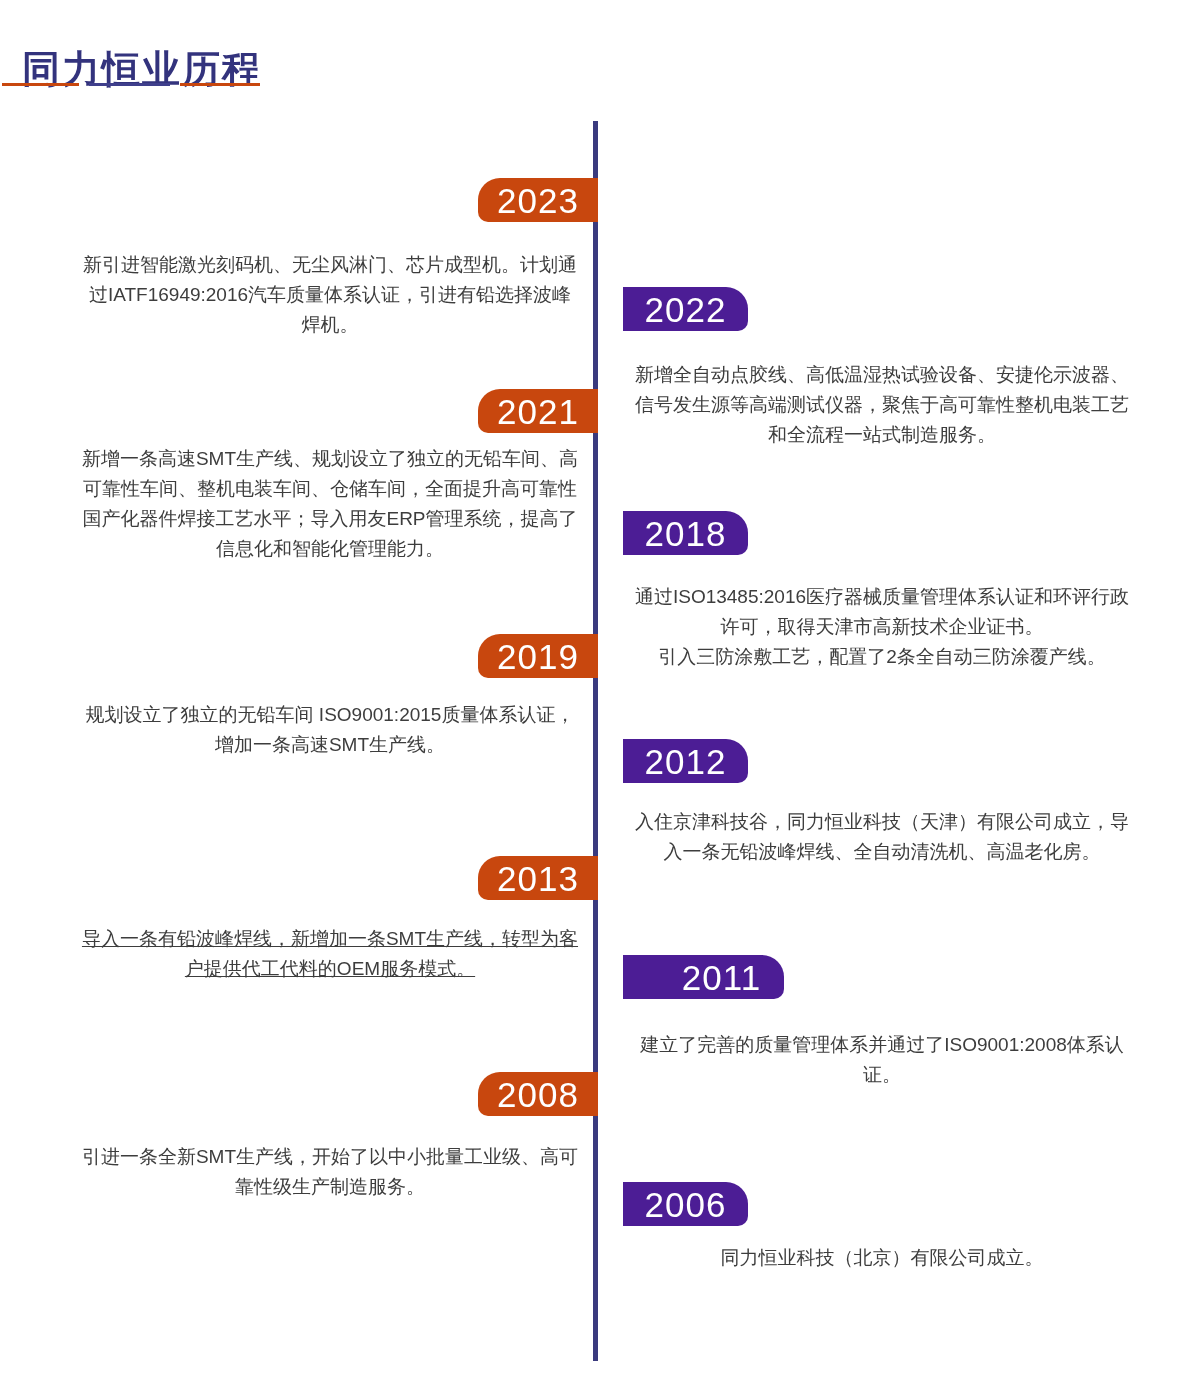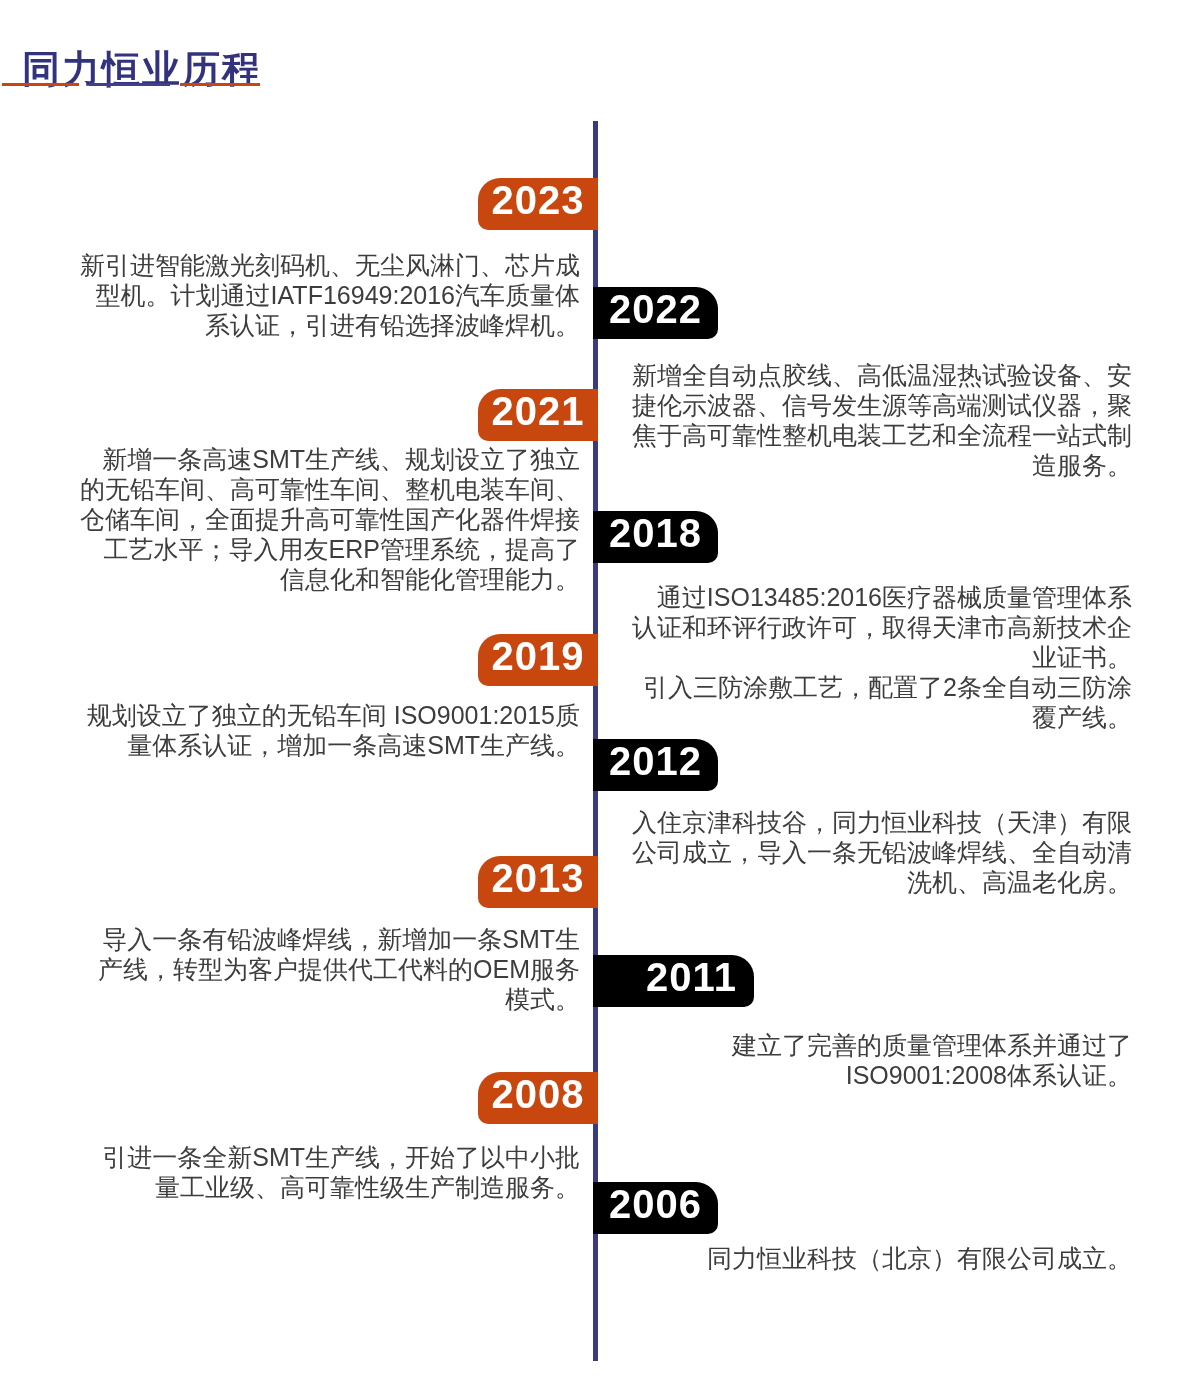--- a/index.html
+++ b/index.html
@@ -36,13 +36,13 @@
   }
   .badge {
     position: absolute;
-    height: 52px;
+    height: 44px;
     line-height: 45px;
     width: 120px;
     text-align: center;
     color: #ffffff;
-    font-size: 40px;
-    font-weight: bold;
+    font-size: 35px;
+    font-weight: normal;
     z-index: 2;
     letter-spacing: 1px;
   }

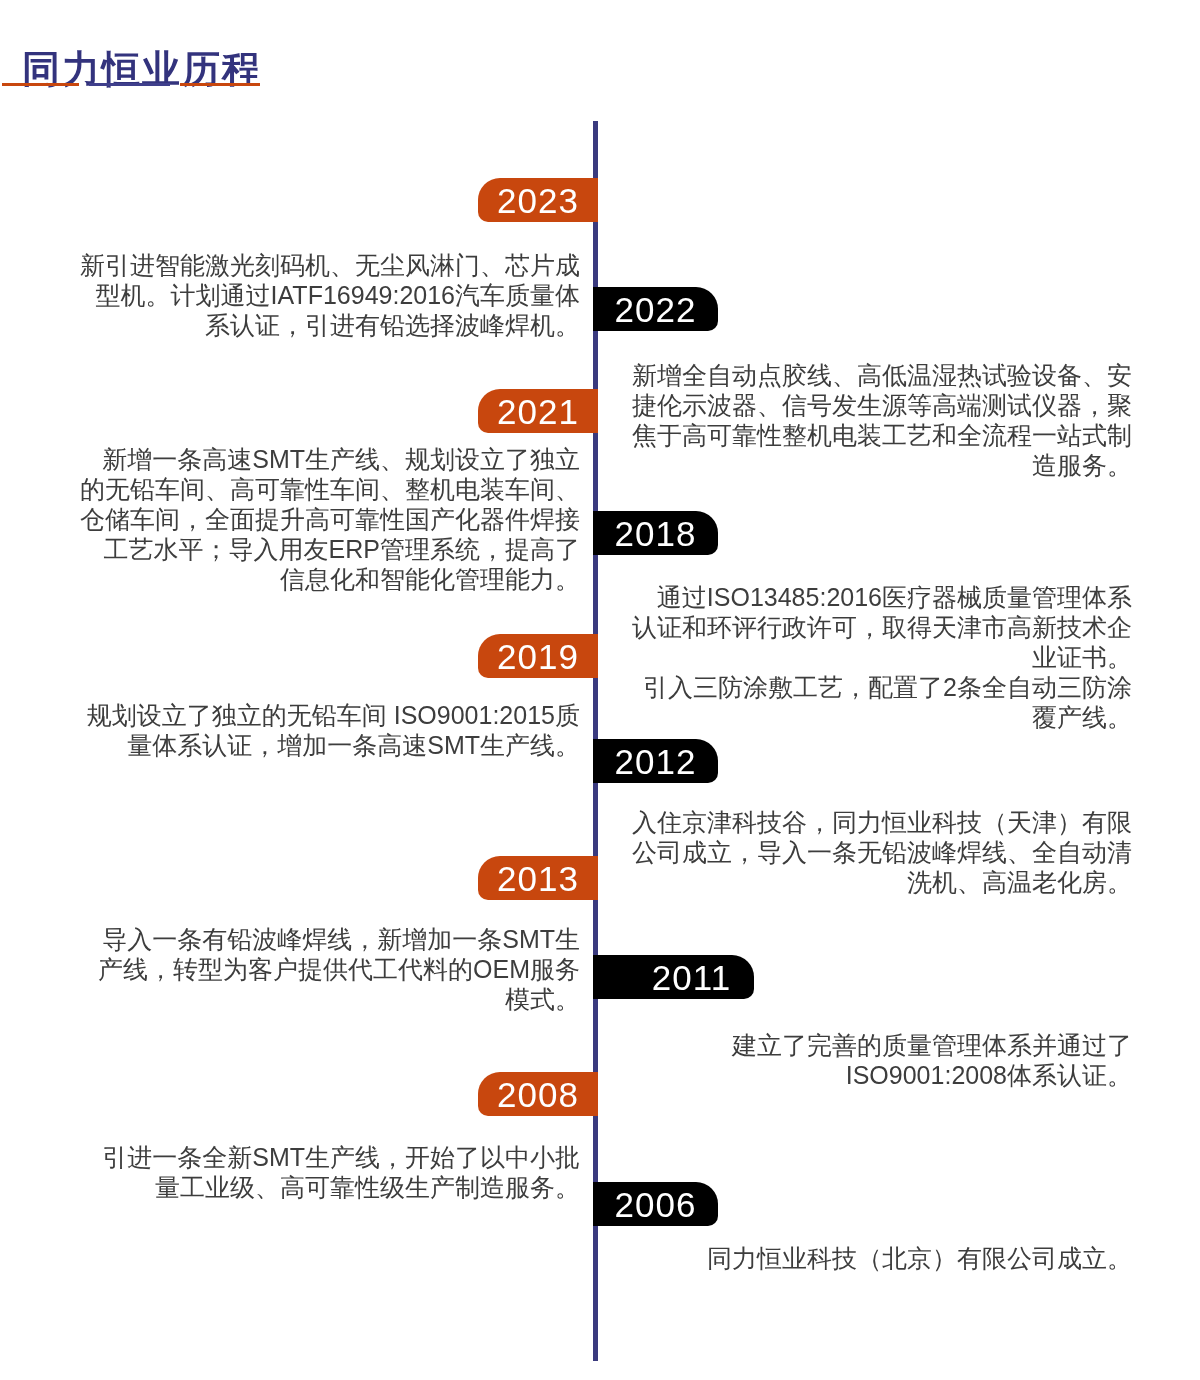--- a/index.html
+++ b/index.html
@@ -60,11 +60,11 @@
   .text {
     position: absolute;
     width: 500px;
-    font-size: 25px;
+    font-size: 19px;
     line-height: 30px;
     color: #3D3D3D;
     z-index: 2;
-    text-align: right;
+    text-align: center;
   }
   .text.left  { left: 80px; }
   .text.right { left: 632px; }

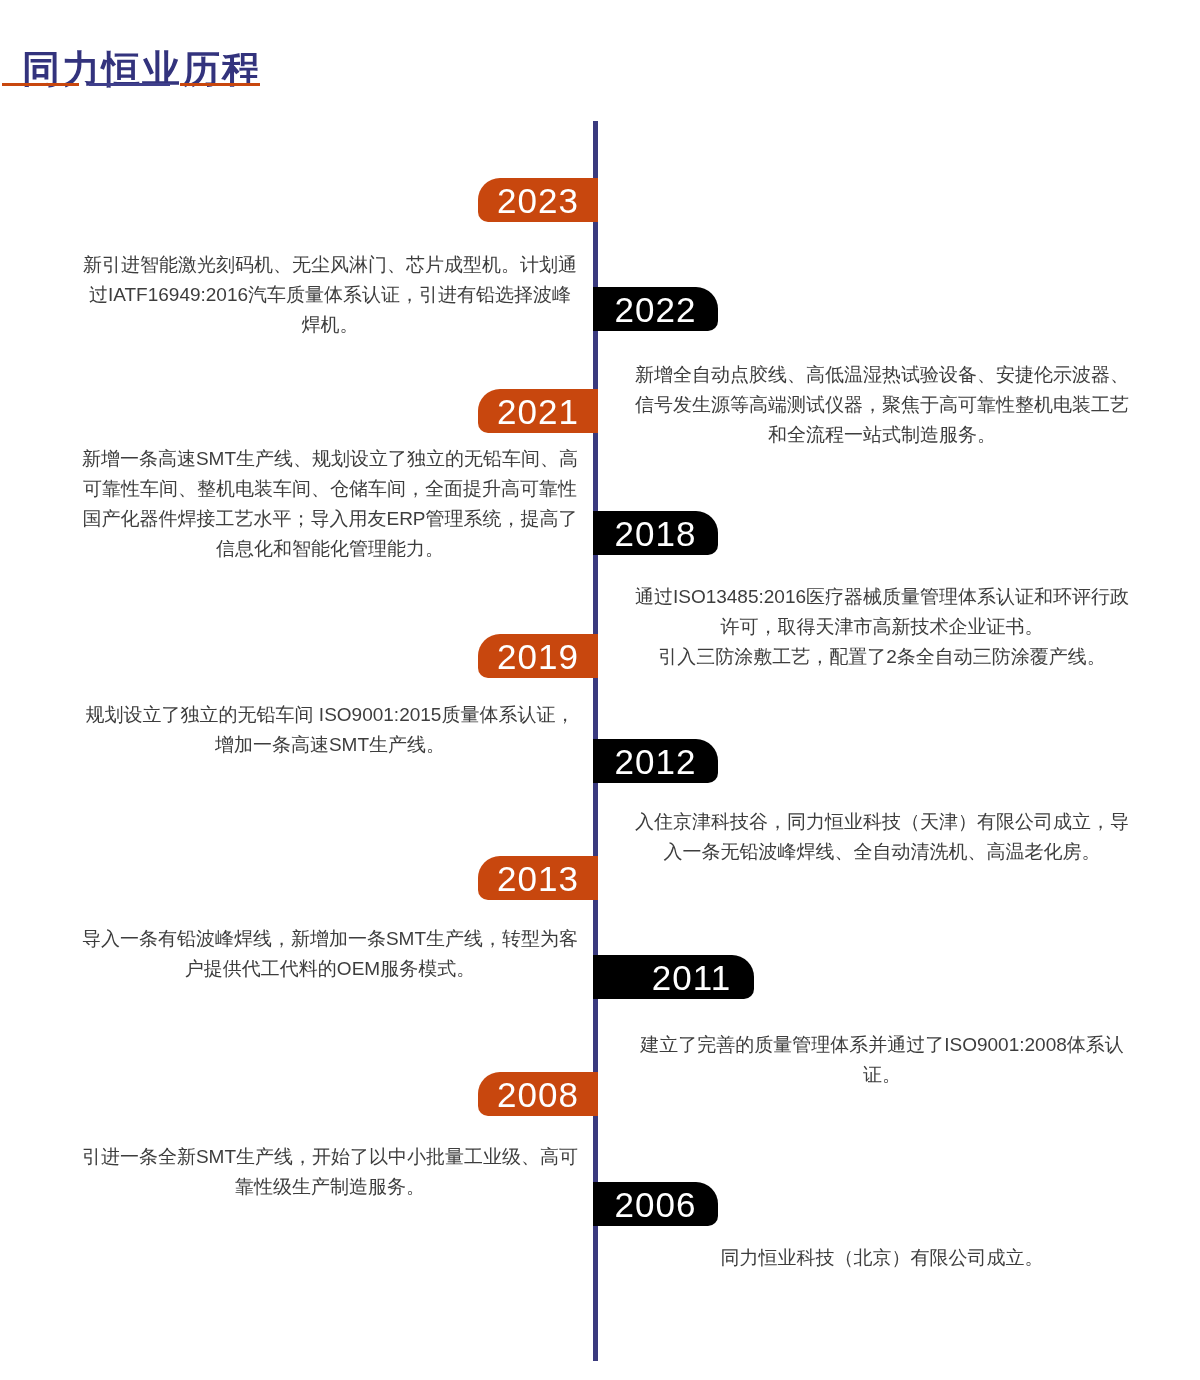--- a/index.html
+++ b/index.html
@@ -52,9 +52,9 @@
     border-radius: 22px 0 0 10px;
   }
   .badge.purple {
-    left: 593px;
+    left: 623px;
     width: 125px;
-    background: #000000;
+    background: #4c1d95;
     border-radius: 0 22px 10px 0;
   }
   .text {

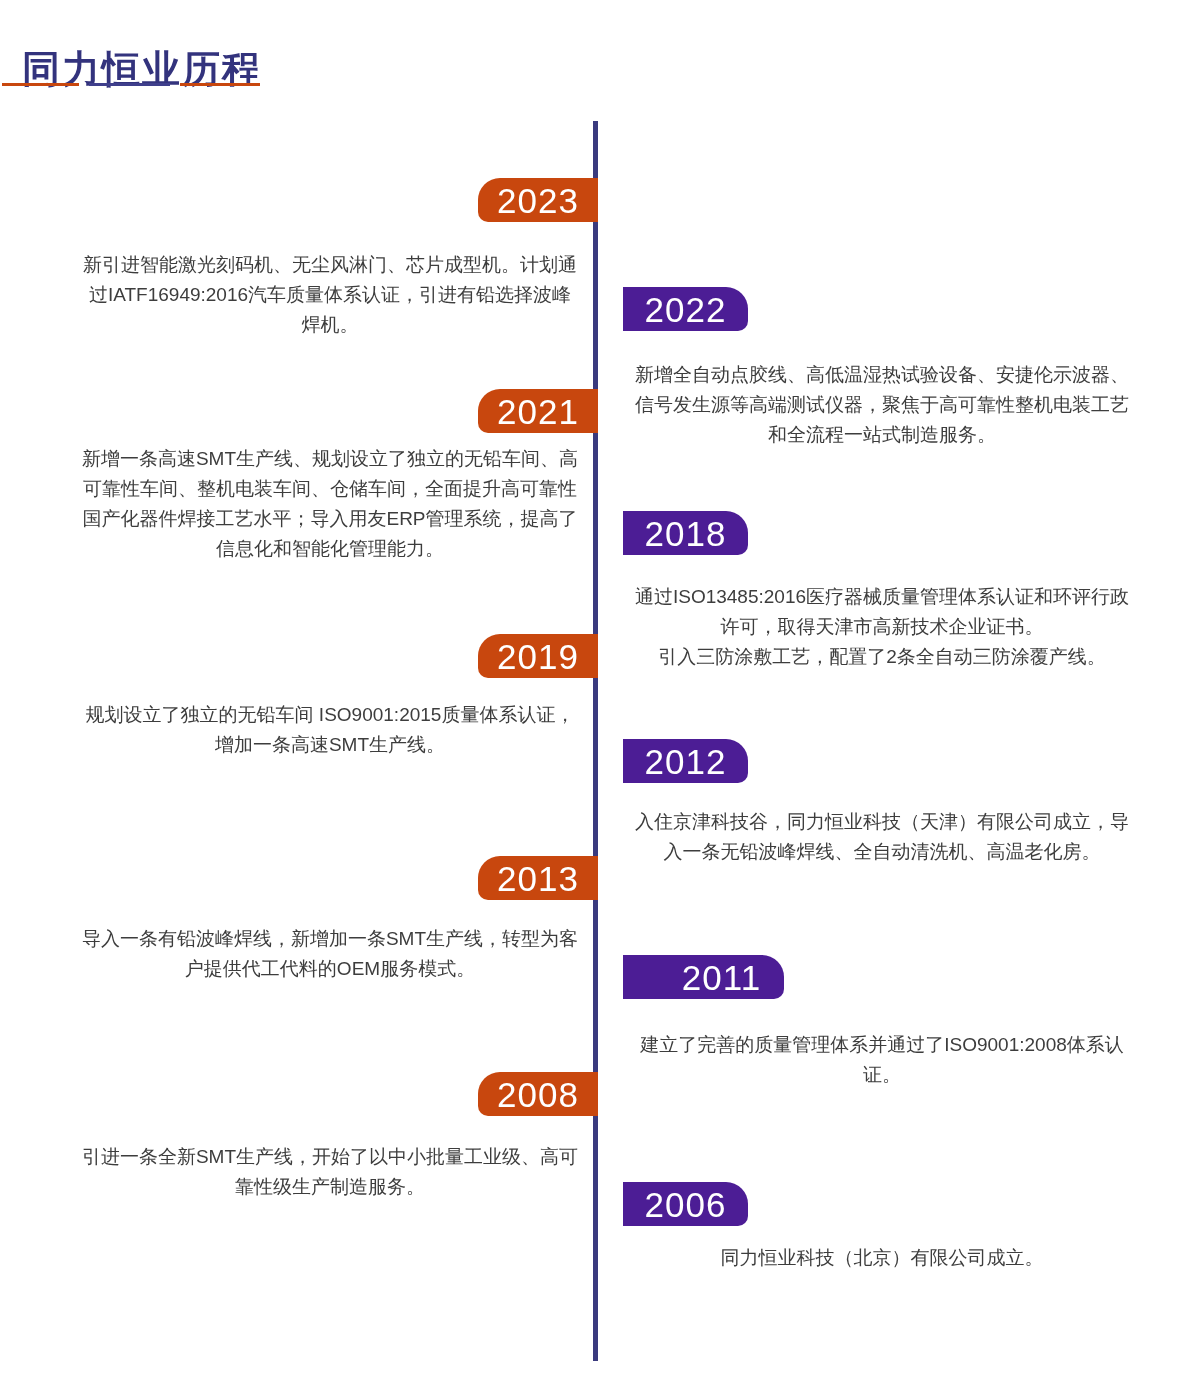--- a/index.html
+++ b/index.html
@@ -114,7 +114,7 @@
   </div>
 
   <div class="badge orange" style="top:856px;">2013</div>
-  <div class="text left" style="top:924px;">
+  <div class="text left" style="top:924px;text-decoration:underline;">
     <p>导入一条有铅波峰焊线，新增加一条SMT生产线，转型为客户提供代工代料的OEM服务模式。</p>
   </div>
 

